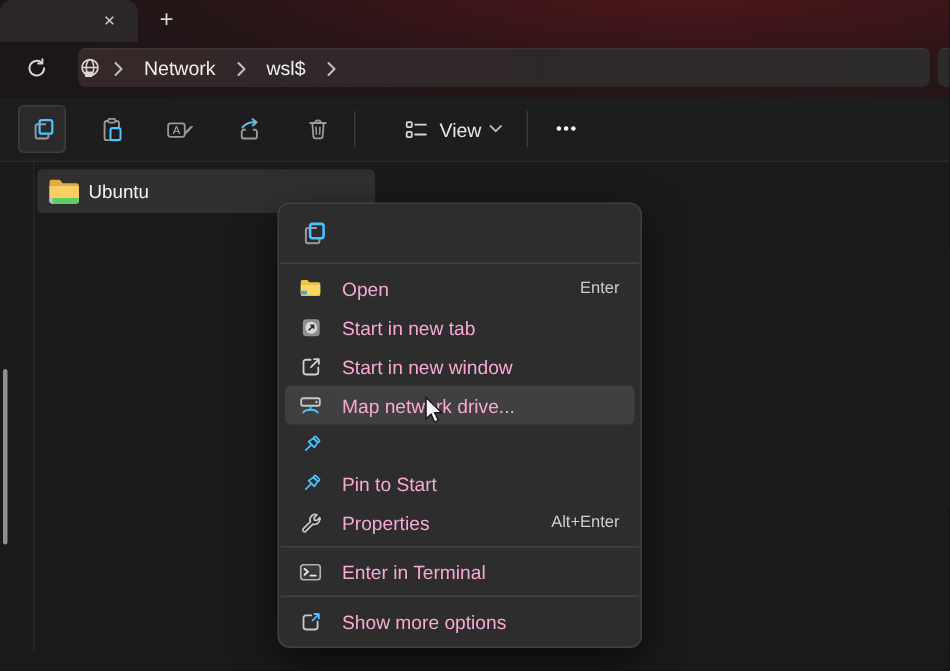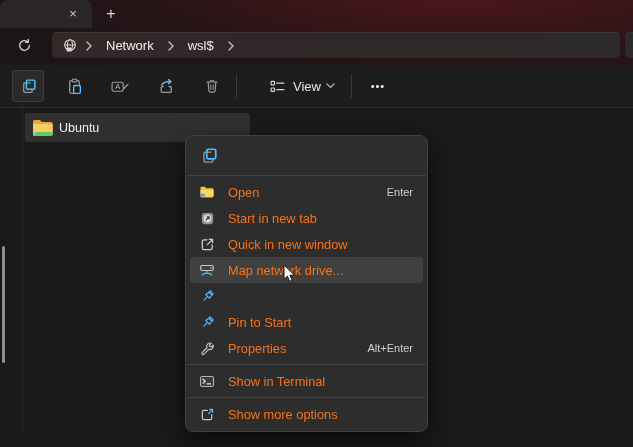--- a/index.html
+++ b/index.html
@@ -27,7 +27,7 @@
   .addressbar { position:absolute; left:52px; top:4px; width:568px; height:26px;
     background:linear-gradient(90deg,#362829 0%, #2f2728 45%, #2c2a2a 100%);
     border-radius:5px; border-top:1px solid rgba(255,255,255,.06);
-    display:flex; align-items:center; padding-left:10px; }
+    display:flex; align-items:center; }
   .crumb { font-size:13px; color:#f0f0f0; padding:2px 6px; border-radius:3px; white-space:nowrap; }
   .crumb-chevron { display:flex; align-items:center; padding:0 7px; }
   .searchstub { position:absolute; left:625px; top:4px; width:20px; height:26px;

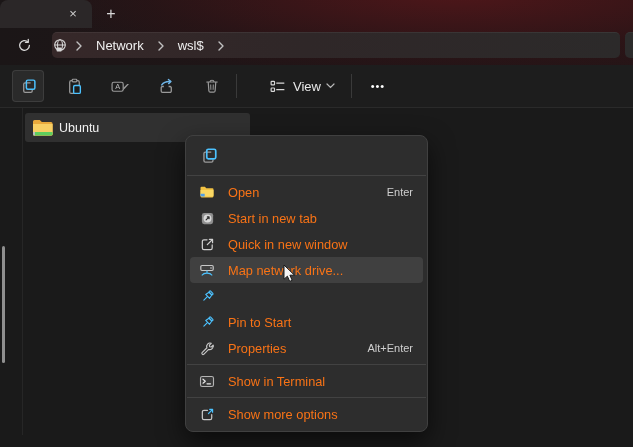--- a/index.html
+++ b/index.html
@@ -66,7 +66,7 @@
     display:flex; align-items:center; }
   .menu-item.hl { background:#404040; }
   .mi-icon { width:16px; height:16px; flex:0 0 16px; display:flex; align-items:center; justify-content:center; }
-  .mi-label { font-size:12.8px; color:#f97316; margin-left:13px; white-space:nowrap; flex:1; }
+  .mi-label { font-size:12.8px; color:#f9a8d4; margin-left:13px; white-space:nowrap; flex:1; }
   .mi-shortcut { font-size:11px; color:#cfcfcf; white-space:nowrap; }
 
   .cursor { position:absolute; left:283px; top:156px; z-index:9; }

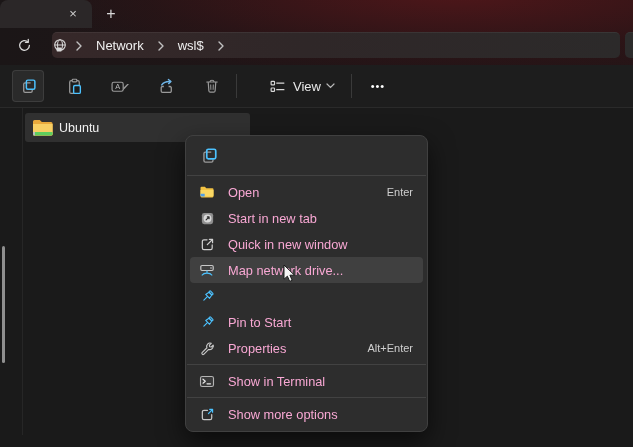--- a/index.html
+++ b/index.html
@@ -263,7 +263,7 @@
             <path d="M7.8 8.2L13.3 2.7M13.4 6V2.6H10" fill="none" stroke="#d0d0d0" stroke-width="1.3" stroke-linecap="round" stroke-linejoin="round"></path>
           </svg>
         </span>
-        <span class="mi-label">Quick in new window</span>
+        <span class="mi-label">Start in new window</span>
       </div>
 
       <div class="menu-item hl">

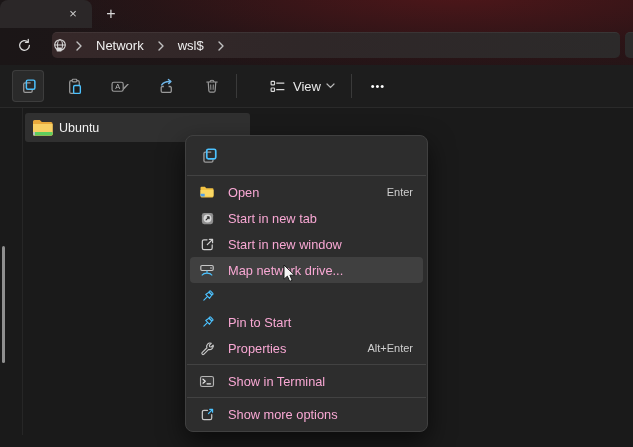--- a/index.html
+++ b/index.html
@@ -323,7 +323,7 @@
             <line x1="8" y1="9.8" x2="11.5" y2="9.8" stroke="#e8e8e8" stroke-width="1.2" stroke-linecap="round"></line>
           </svg>
         </span>
-        <span class="mi-label">Show in Terminal</span>
+        <span class="mi-label">Enter in Terminal</span>
       </div>
 
       <div class="menu-sep"></div>

